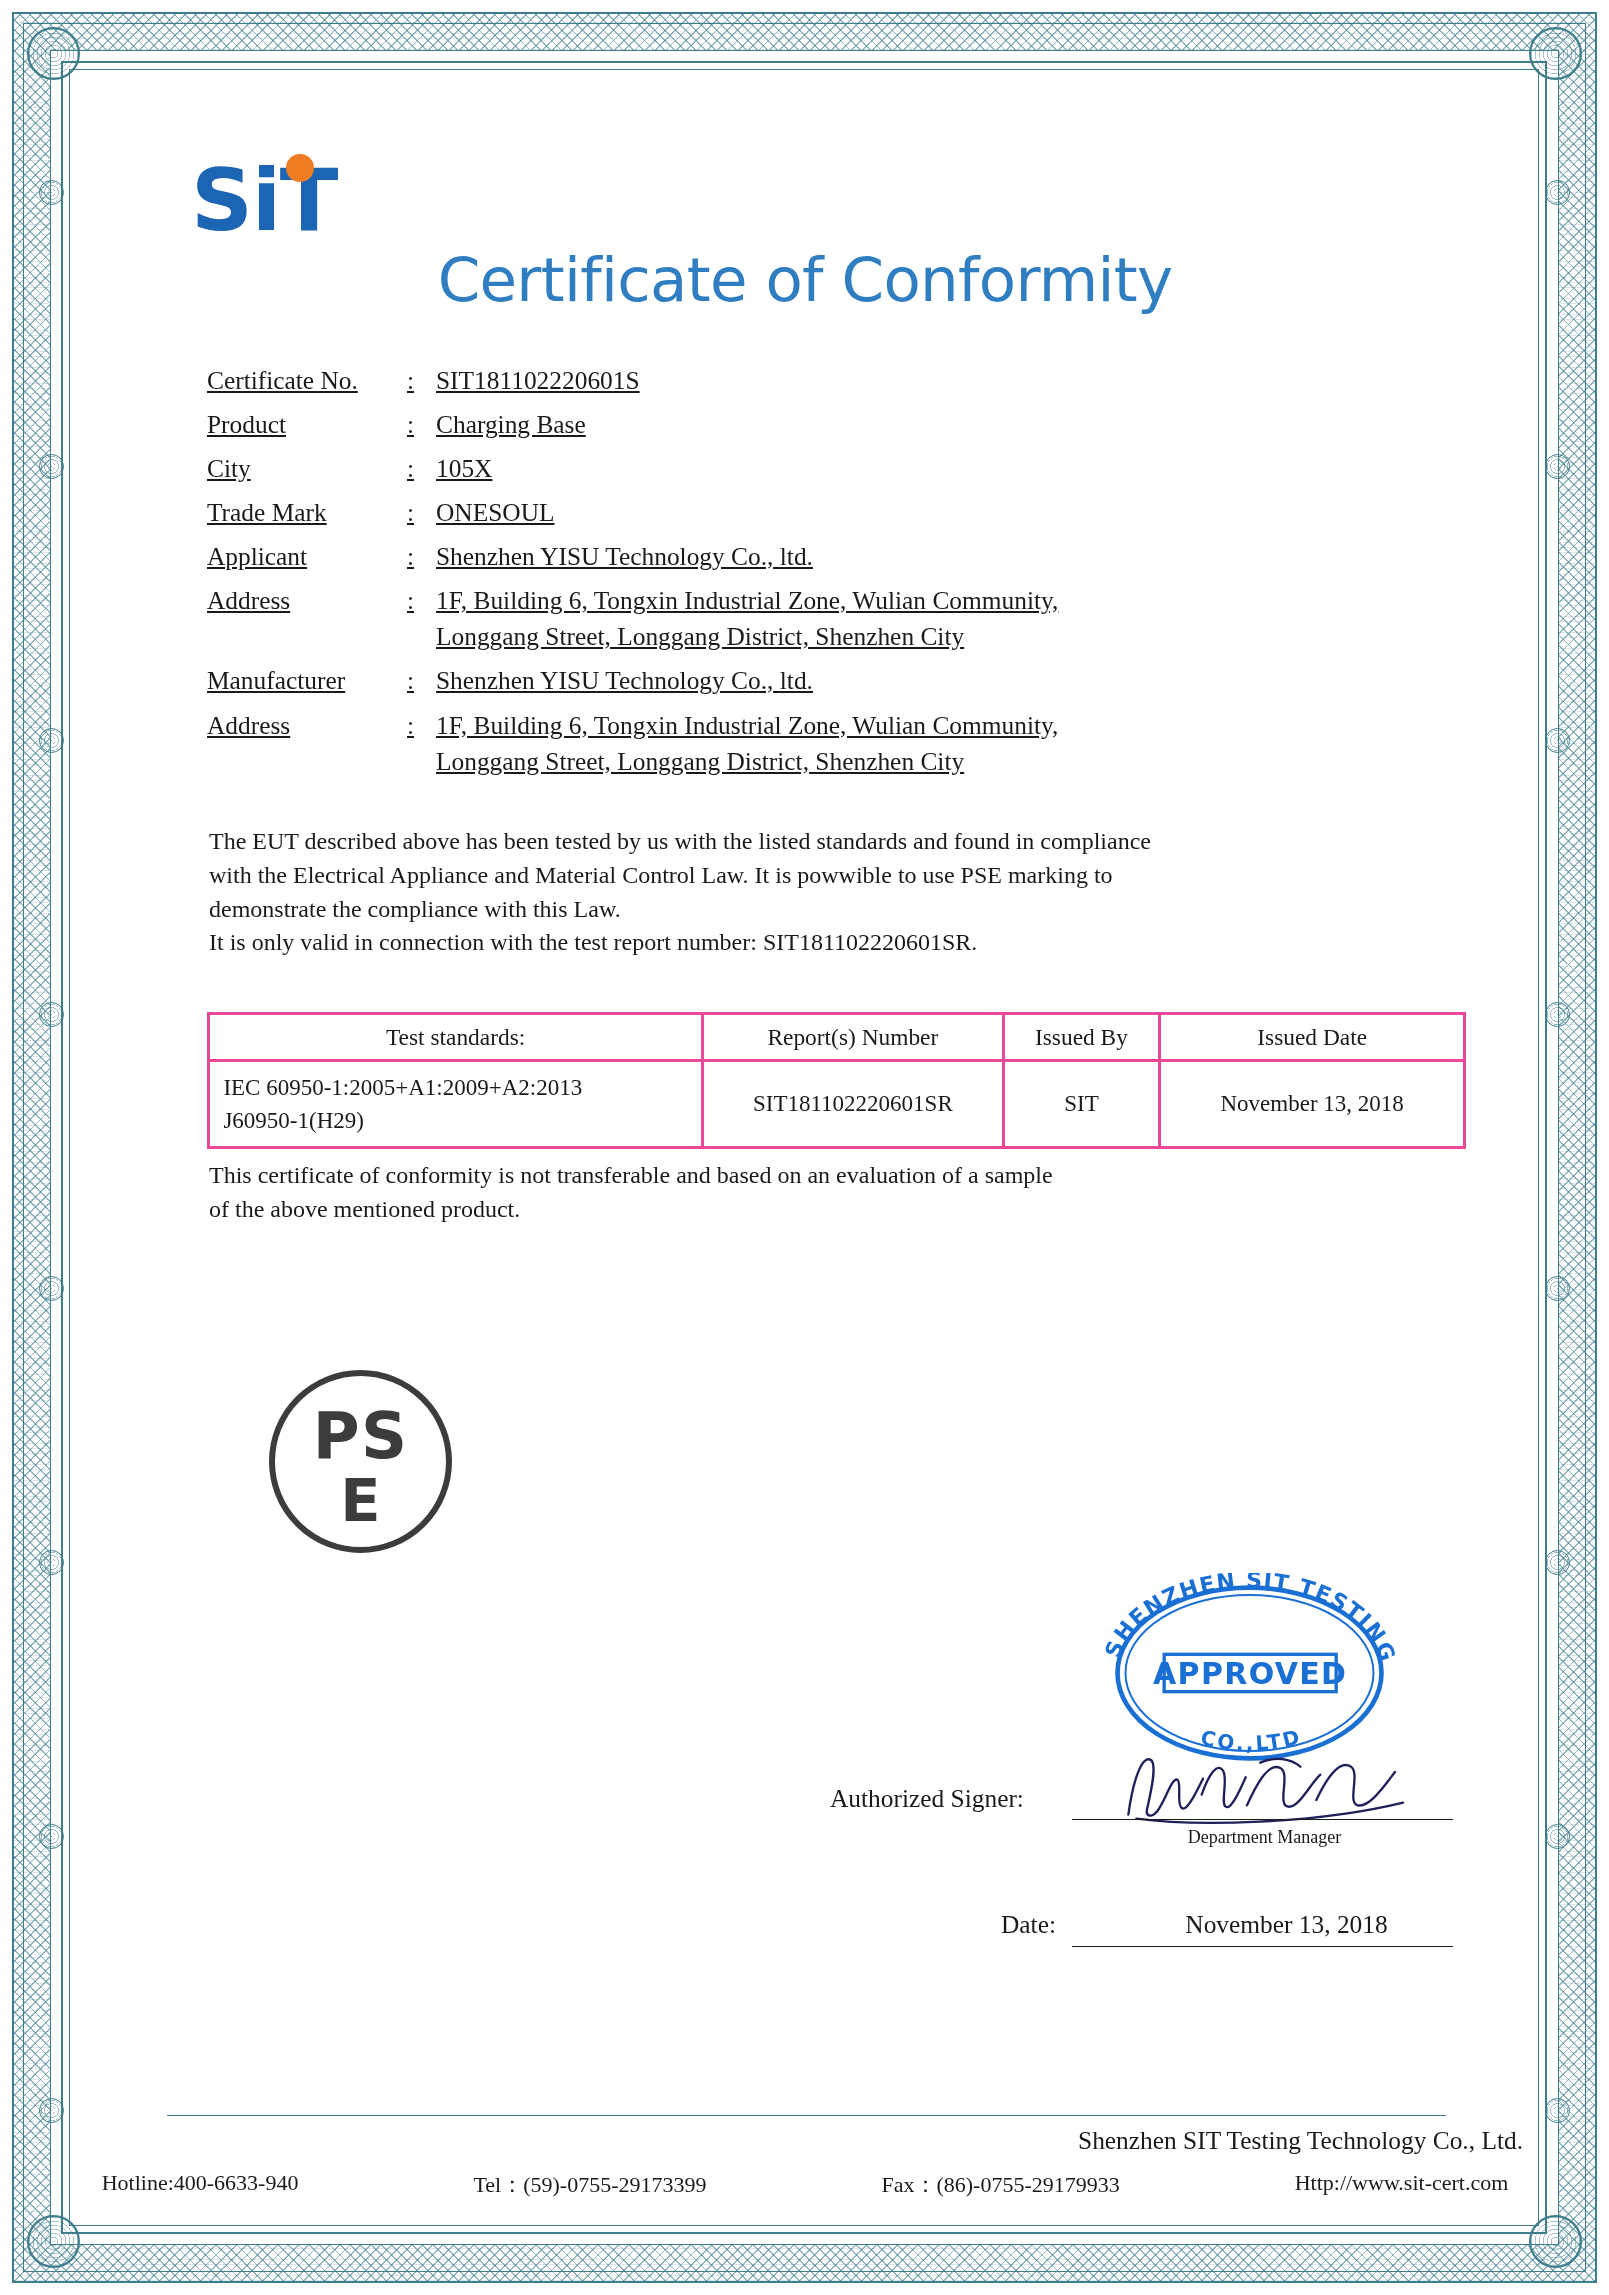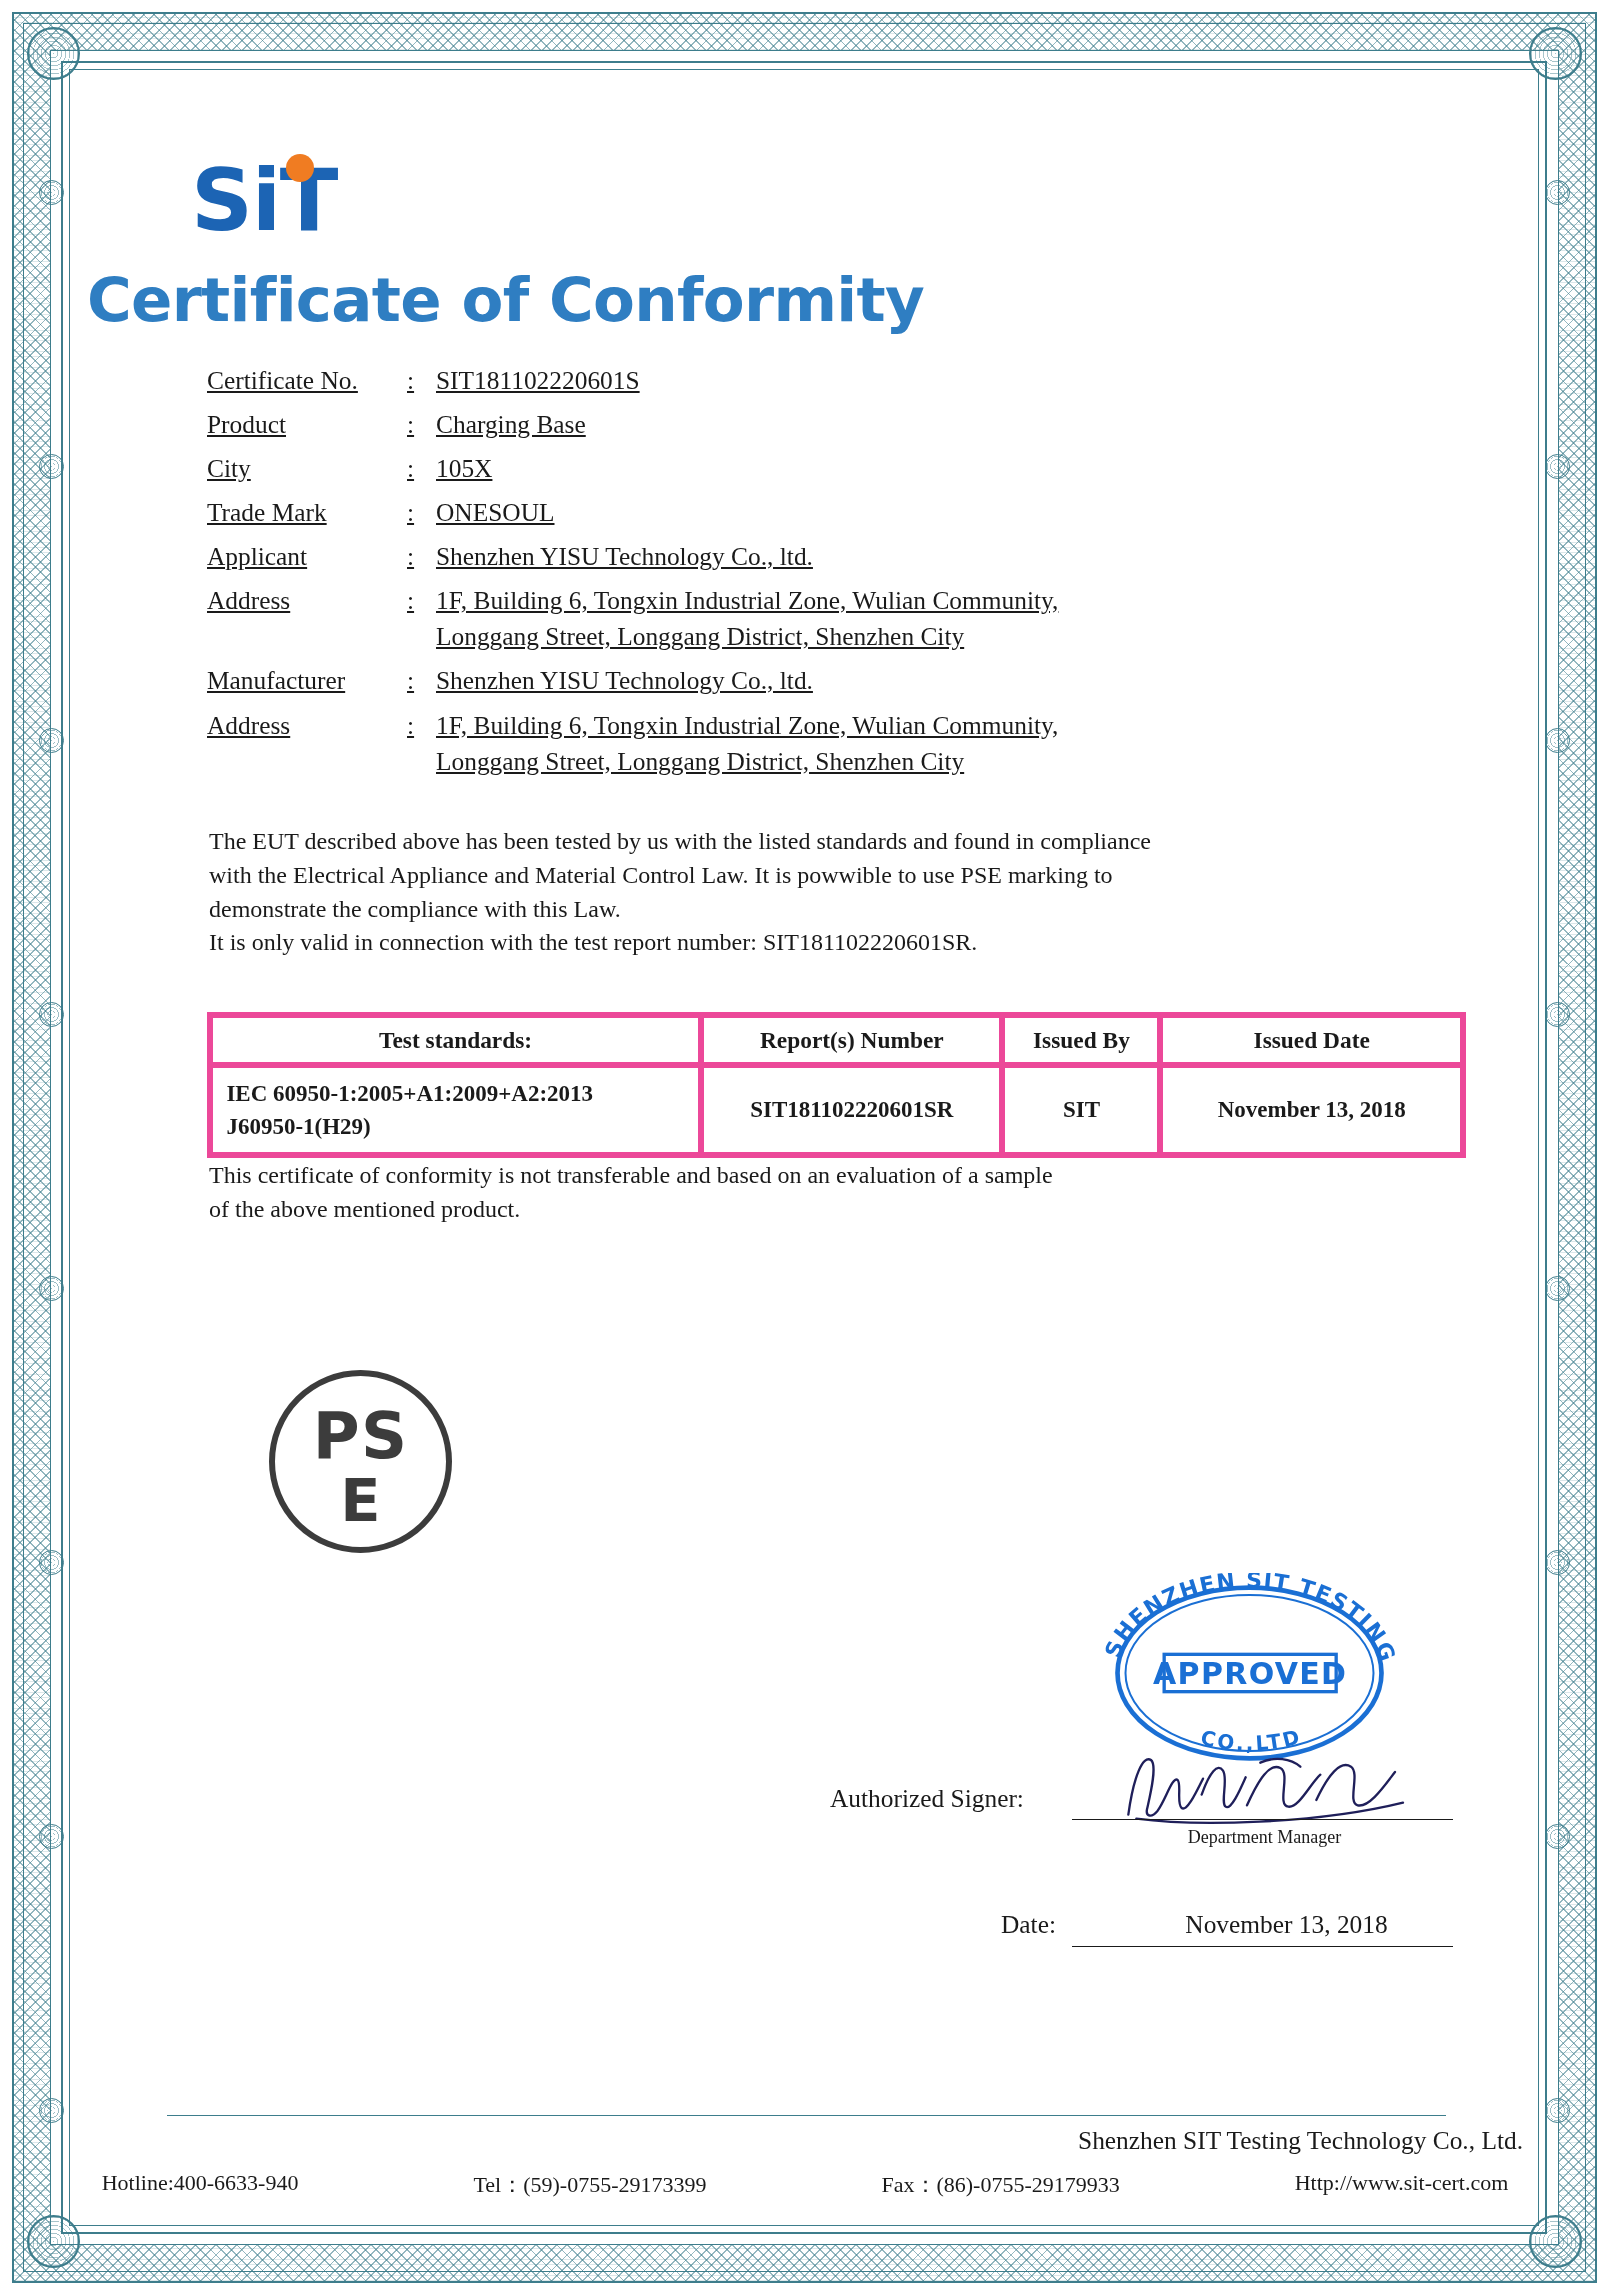--- a/index.html
+++ b/index.html
@@ -124,11 +124,11 @@
   .doc-title {
     position: absolute;
     left: 0;
-    top: 177px;
+    top: 157px;
     width: 1436px;
-    text-align: left;
+    text-align: center;
     font-family: "DejaVu Sans", sans-serif;
-    font-weight: bold;
+    font-weight: normal;
     font-size: 61px;
     color: #2f7ec2;
     letter-spacing: -0.7px;

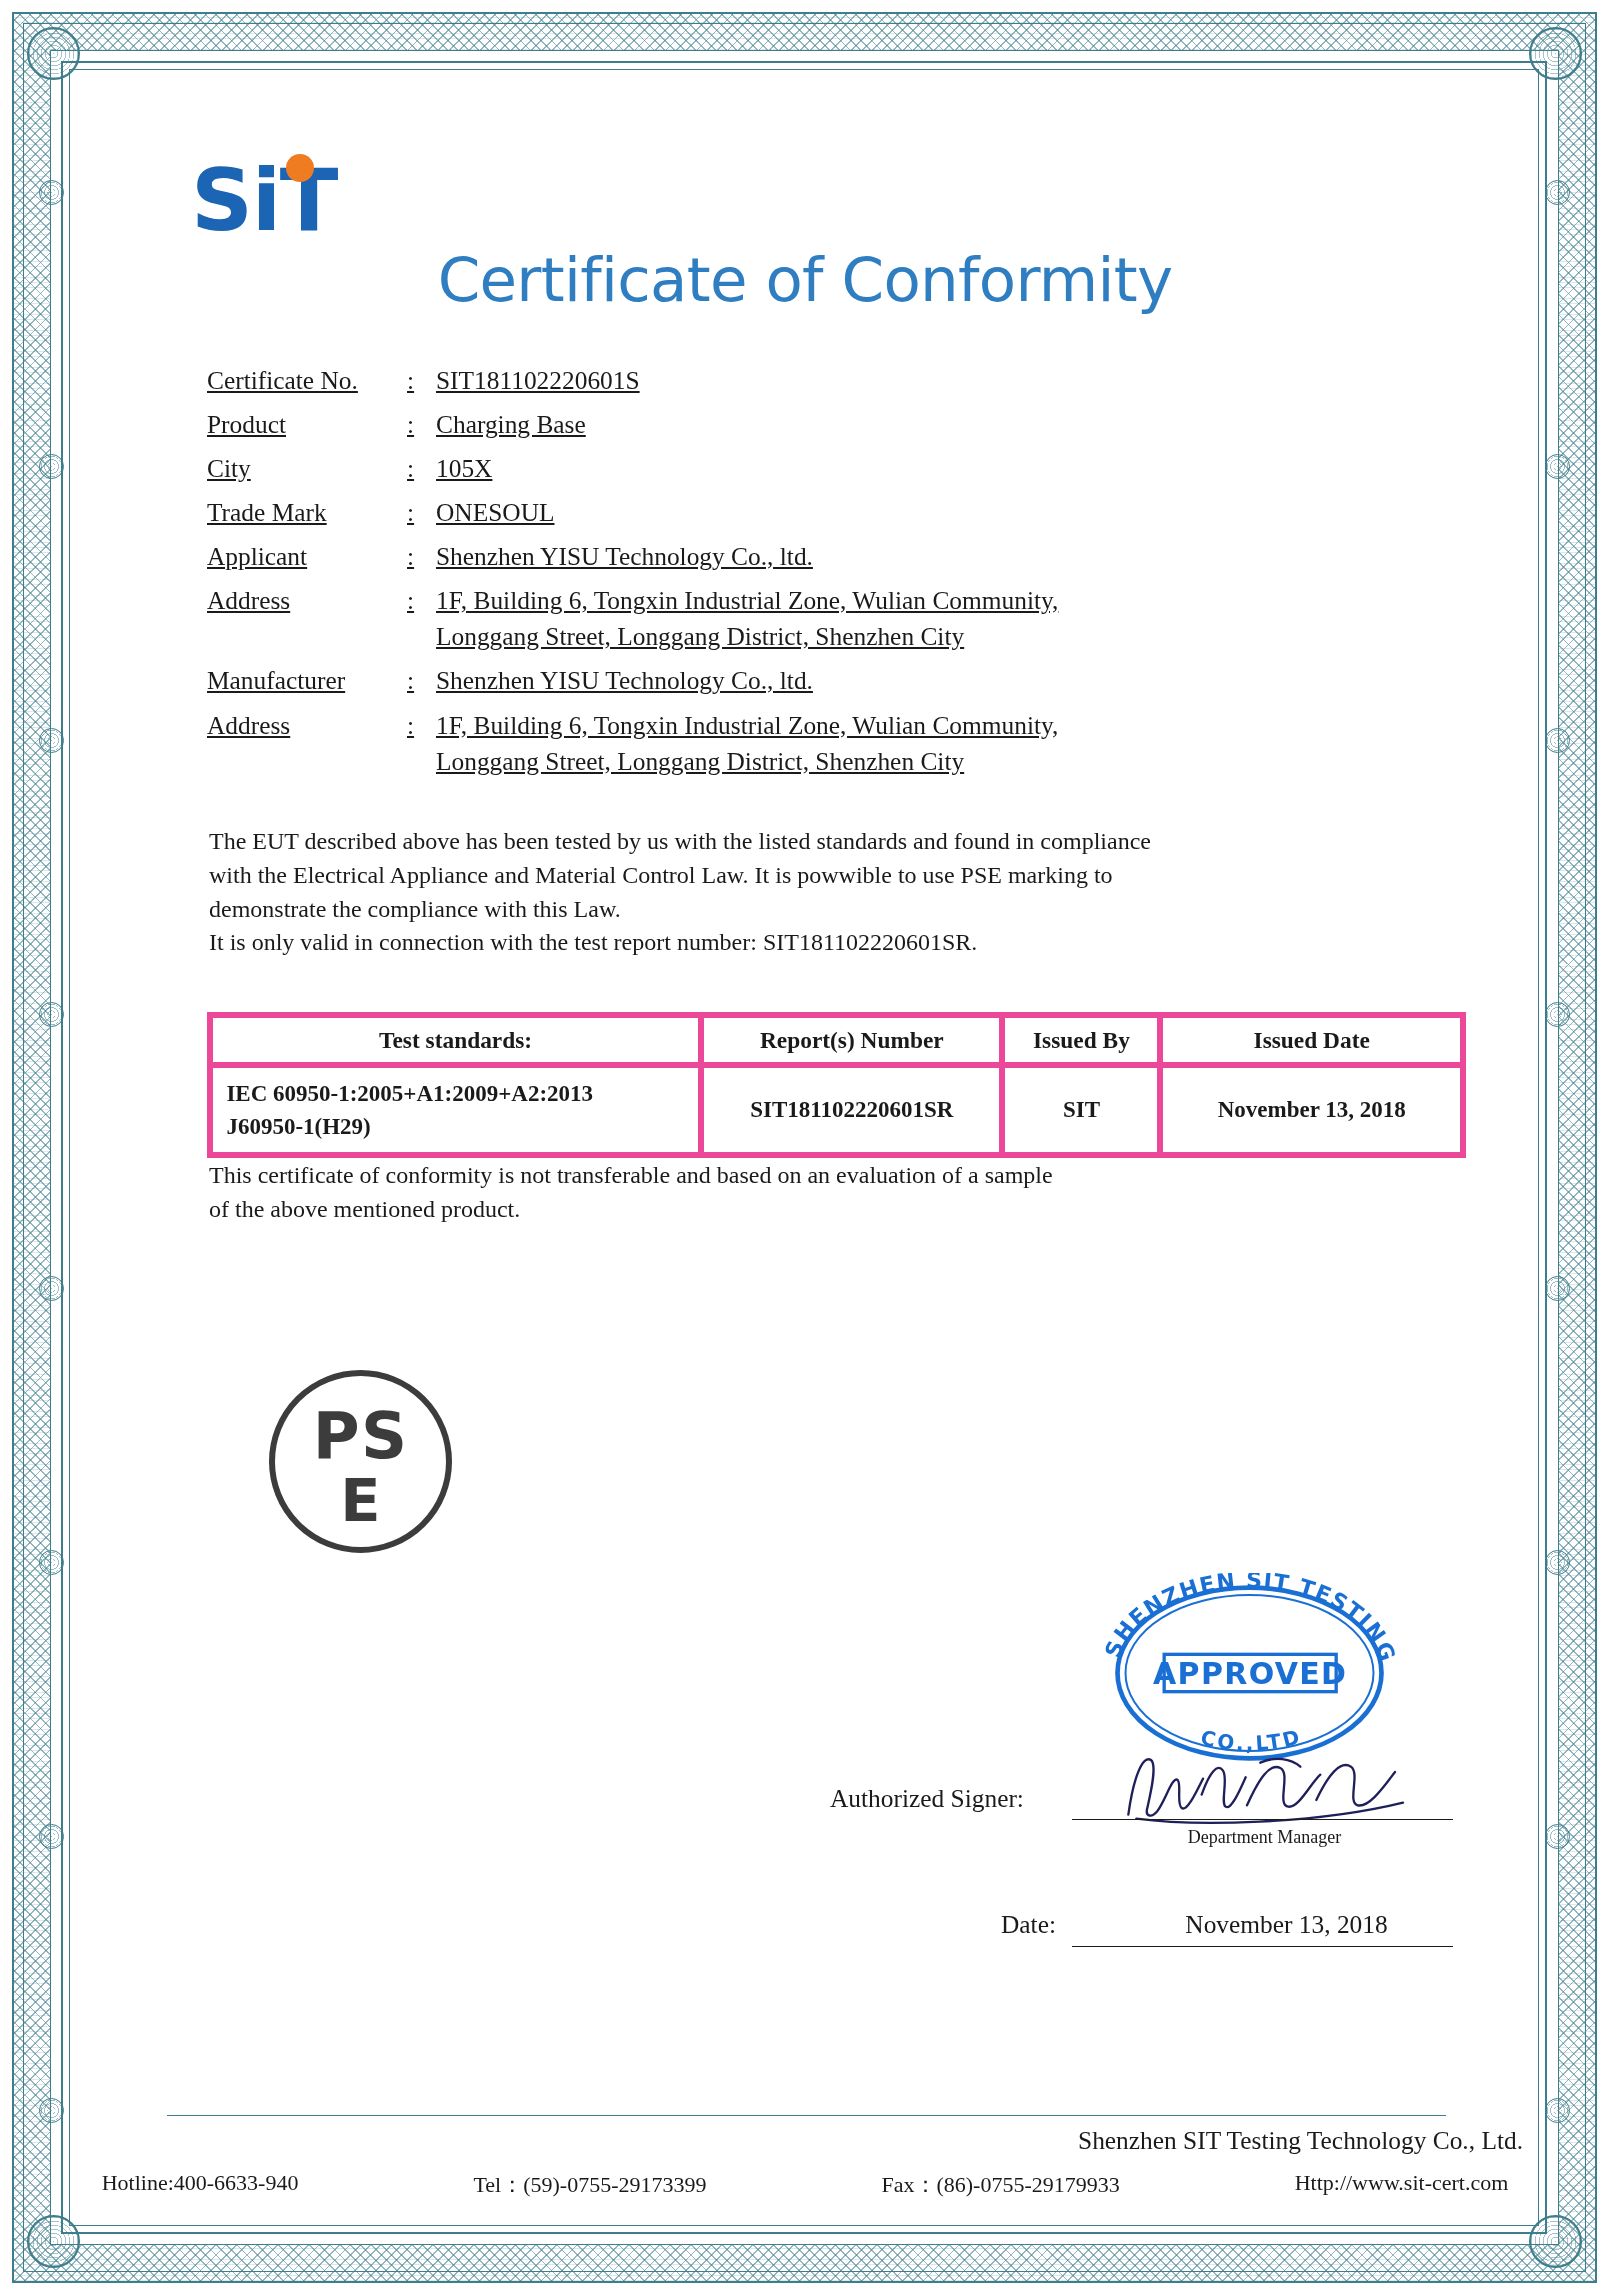--- a/index.html
+++ b/index.html
@@ -185,10 +185,10 @@
     font-size: 23px;
   }
   .tbl td, .tbl th {
-    border: 6px solid #ec4899;
+    border: 3px solid #ec4899;
     padding: 8.7px 6.7px;
     text-align: center;
-    font-weight: bold;
+    font-weight: normal;
   }
   .tbl th { font-size: 23.4px; }
   .tbl .std-cell {

